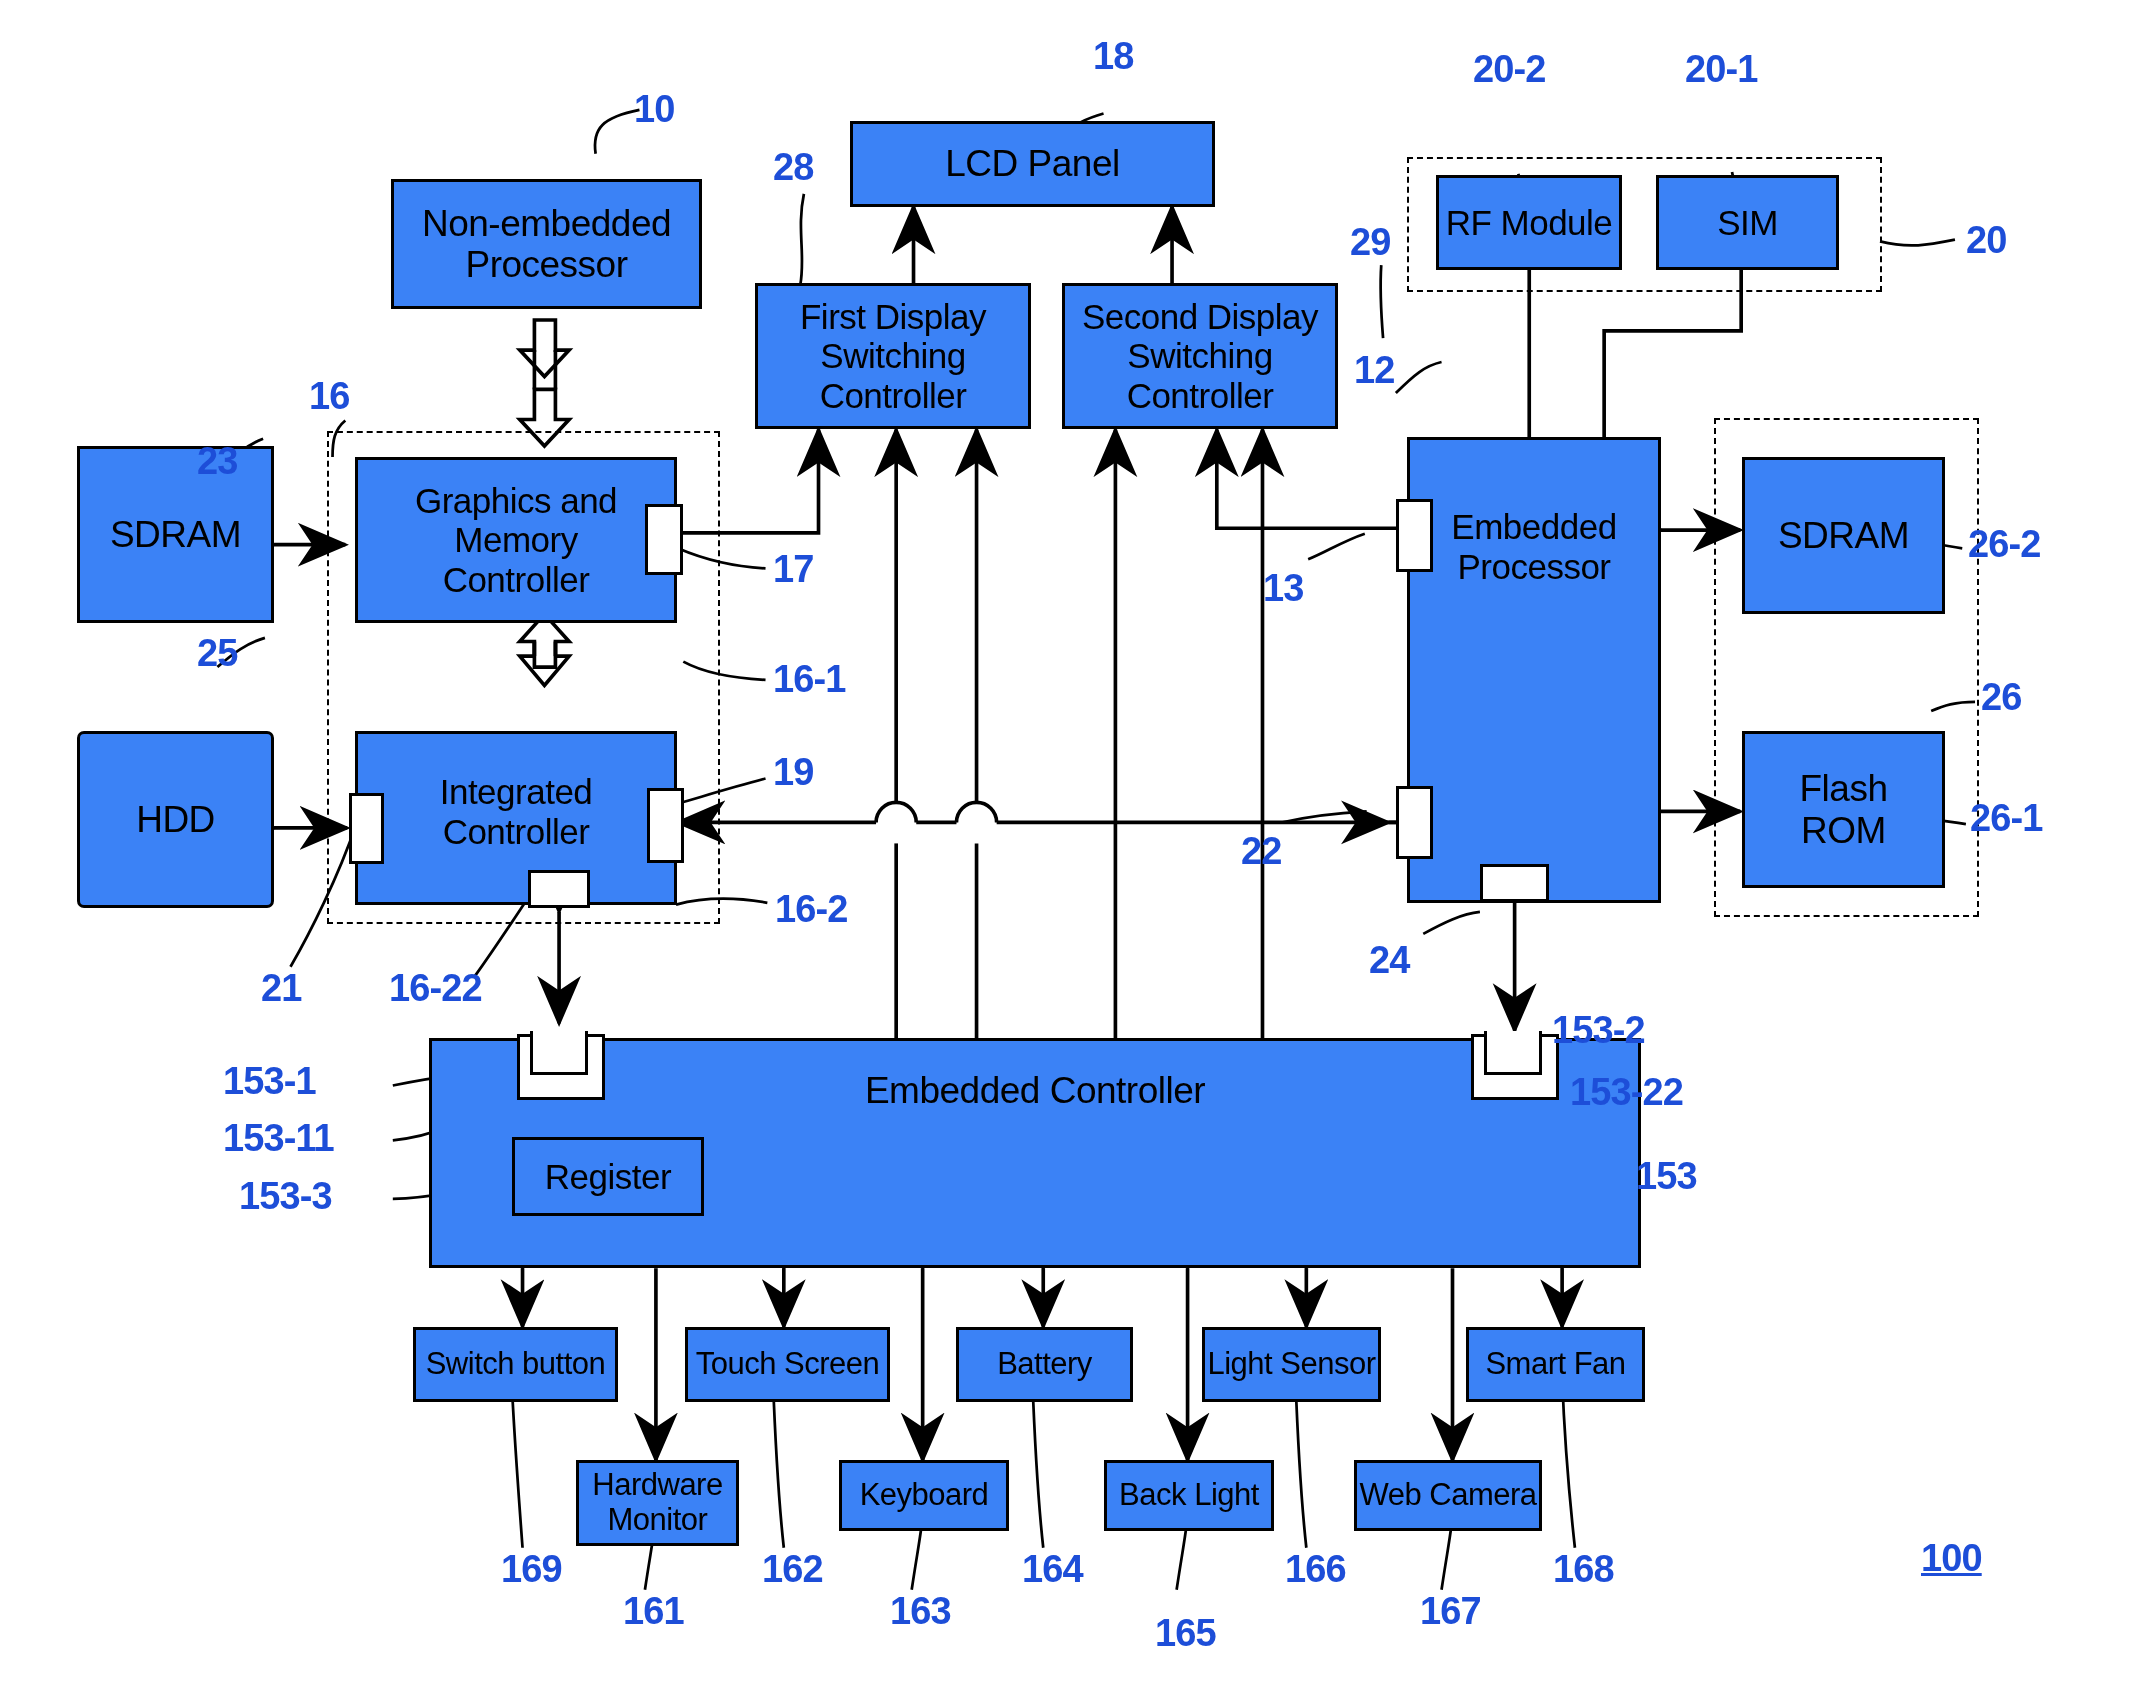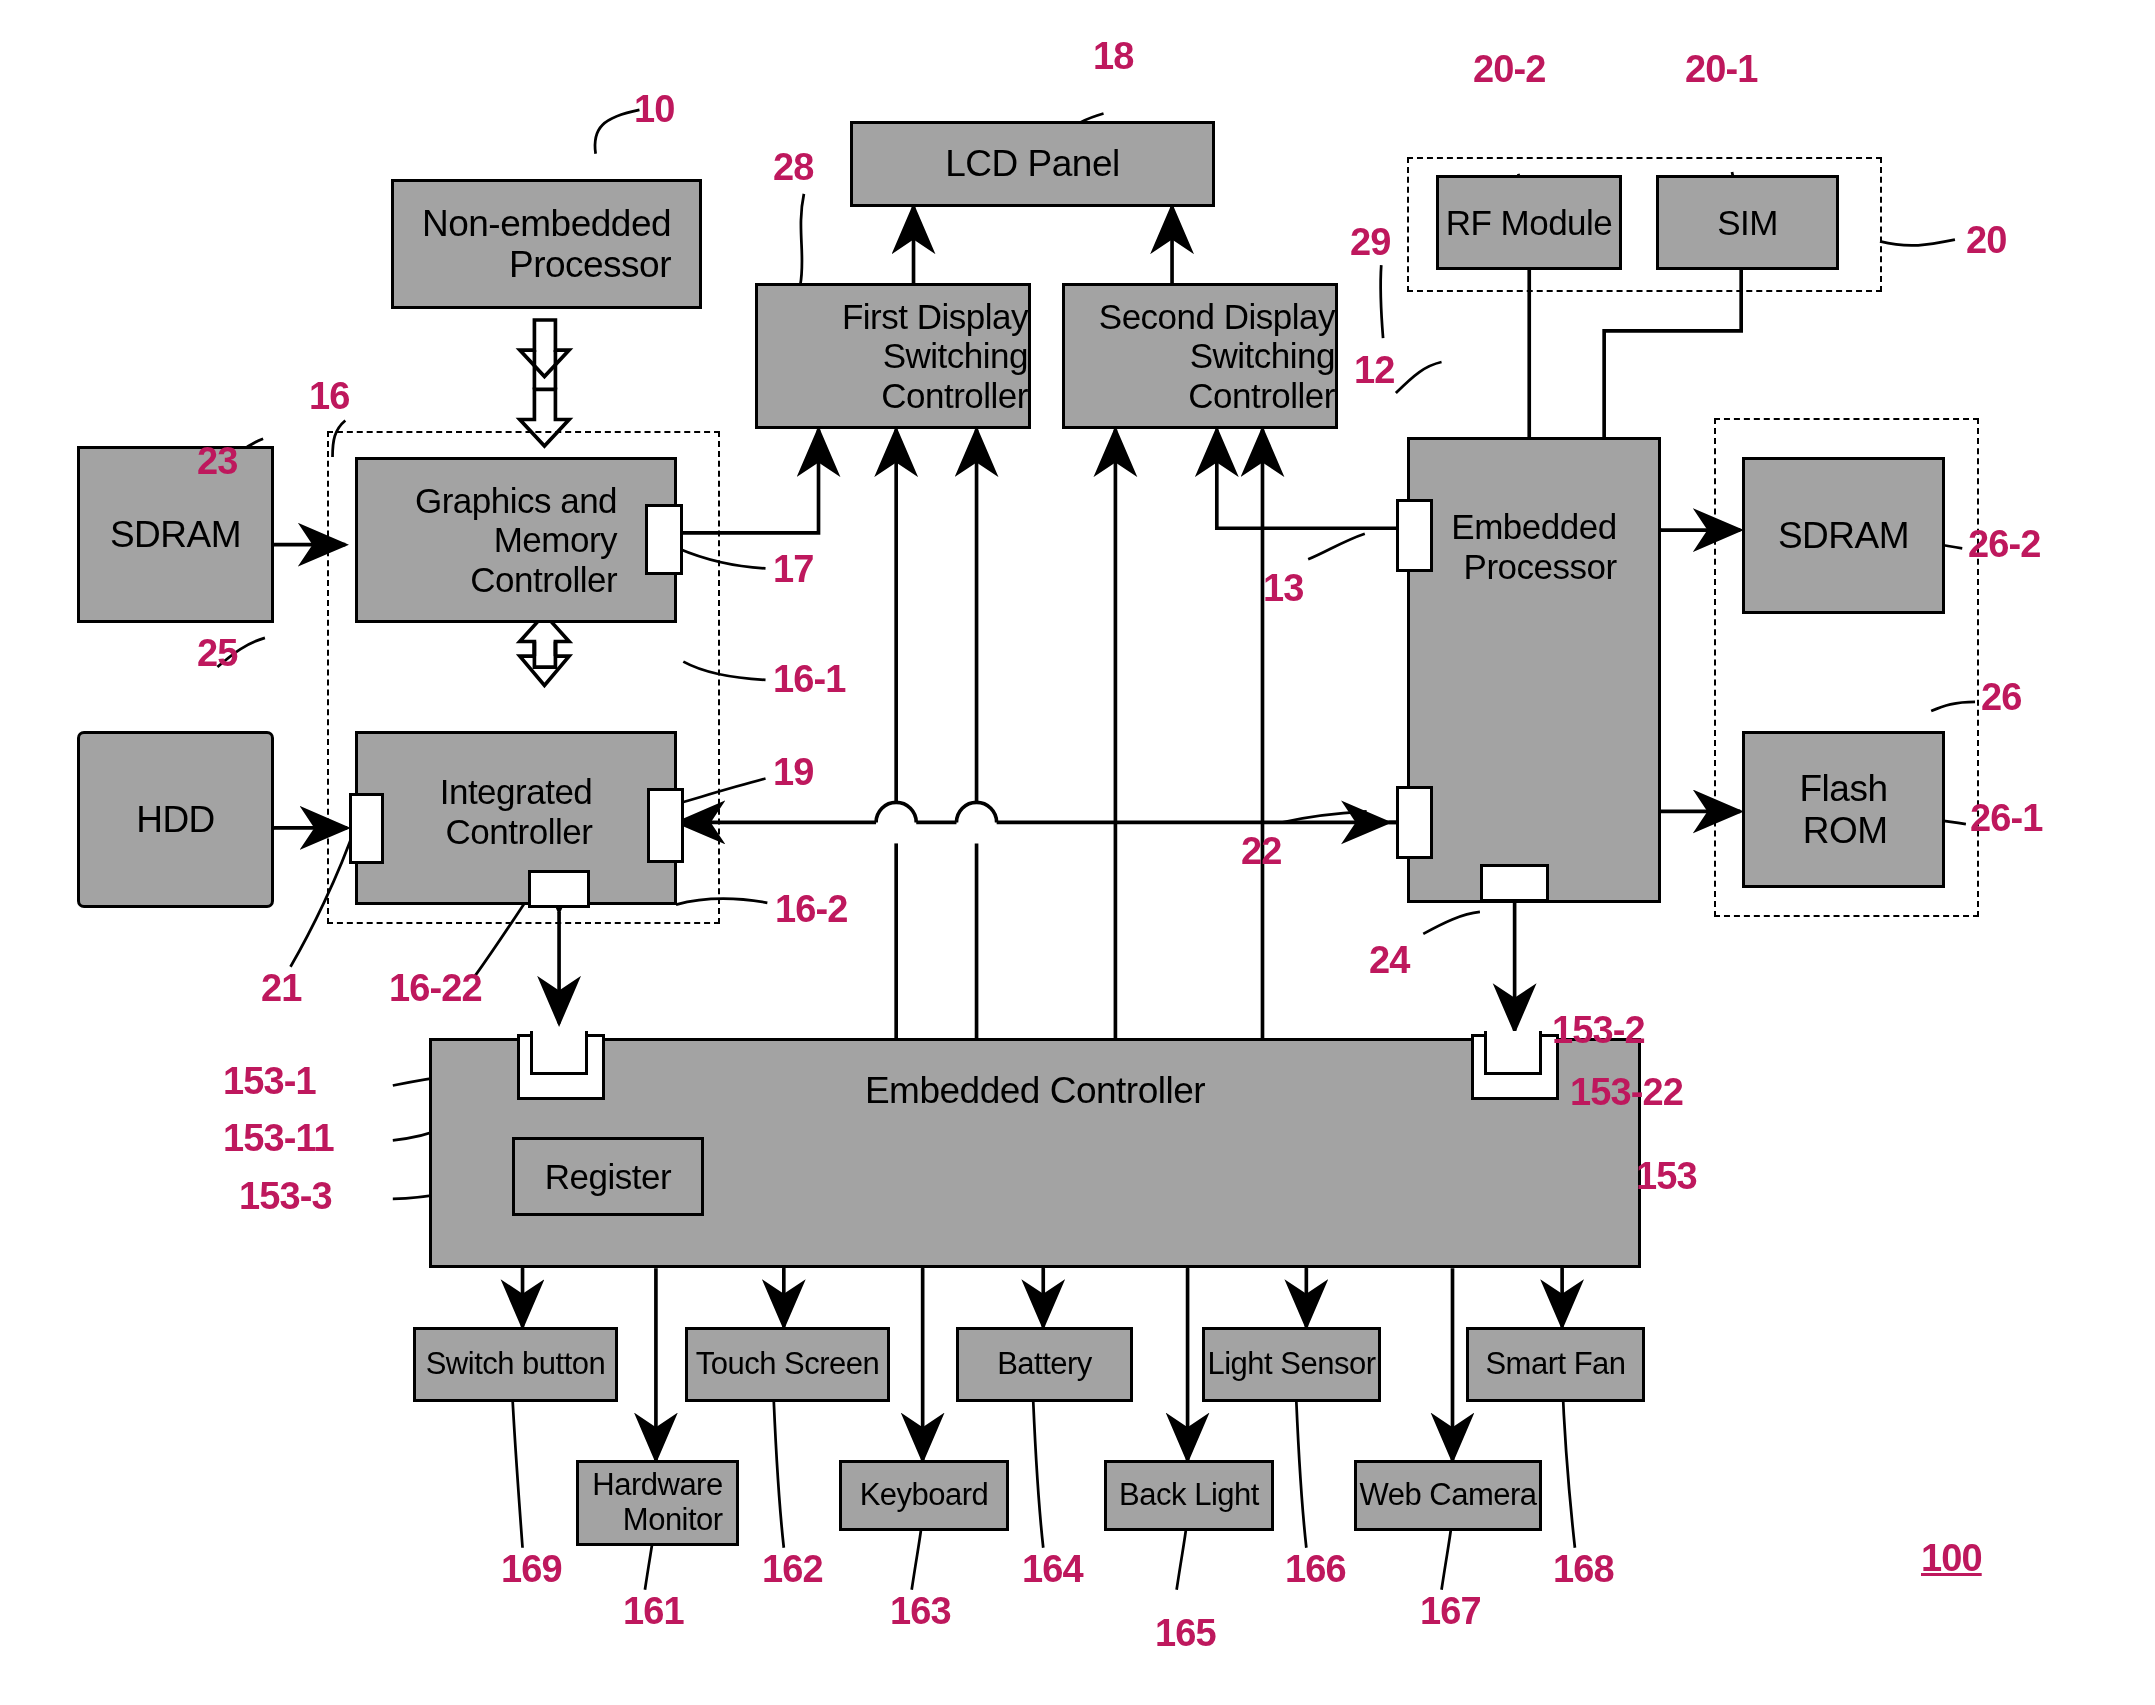--- a/index.html
+++ b/index.html
@@ -35,7 +35,7 @@
     position:absolute;
     font-size:38px;
     font-weight:bold;
-    color:#be185d;
+    color:#1d4ed8;
     white-space:nowrap;
     font-family:"Liberation Sans", sans-serif;
     letter-spacing:-0.9px;

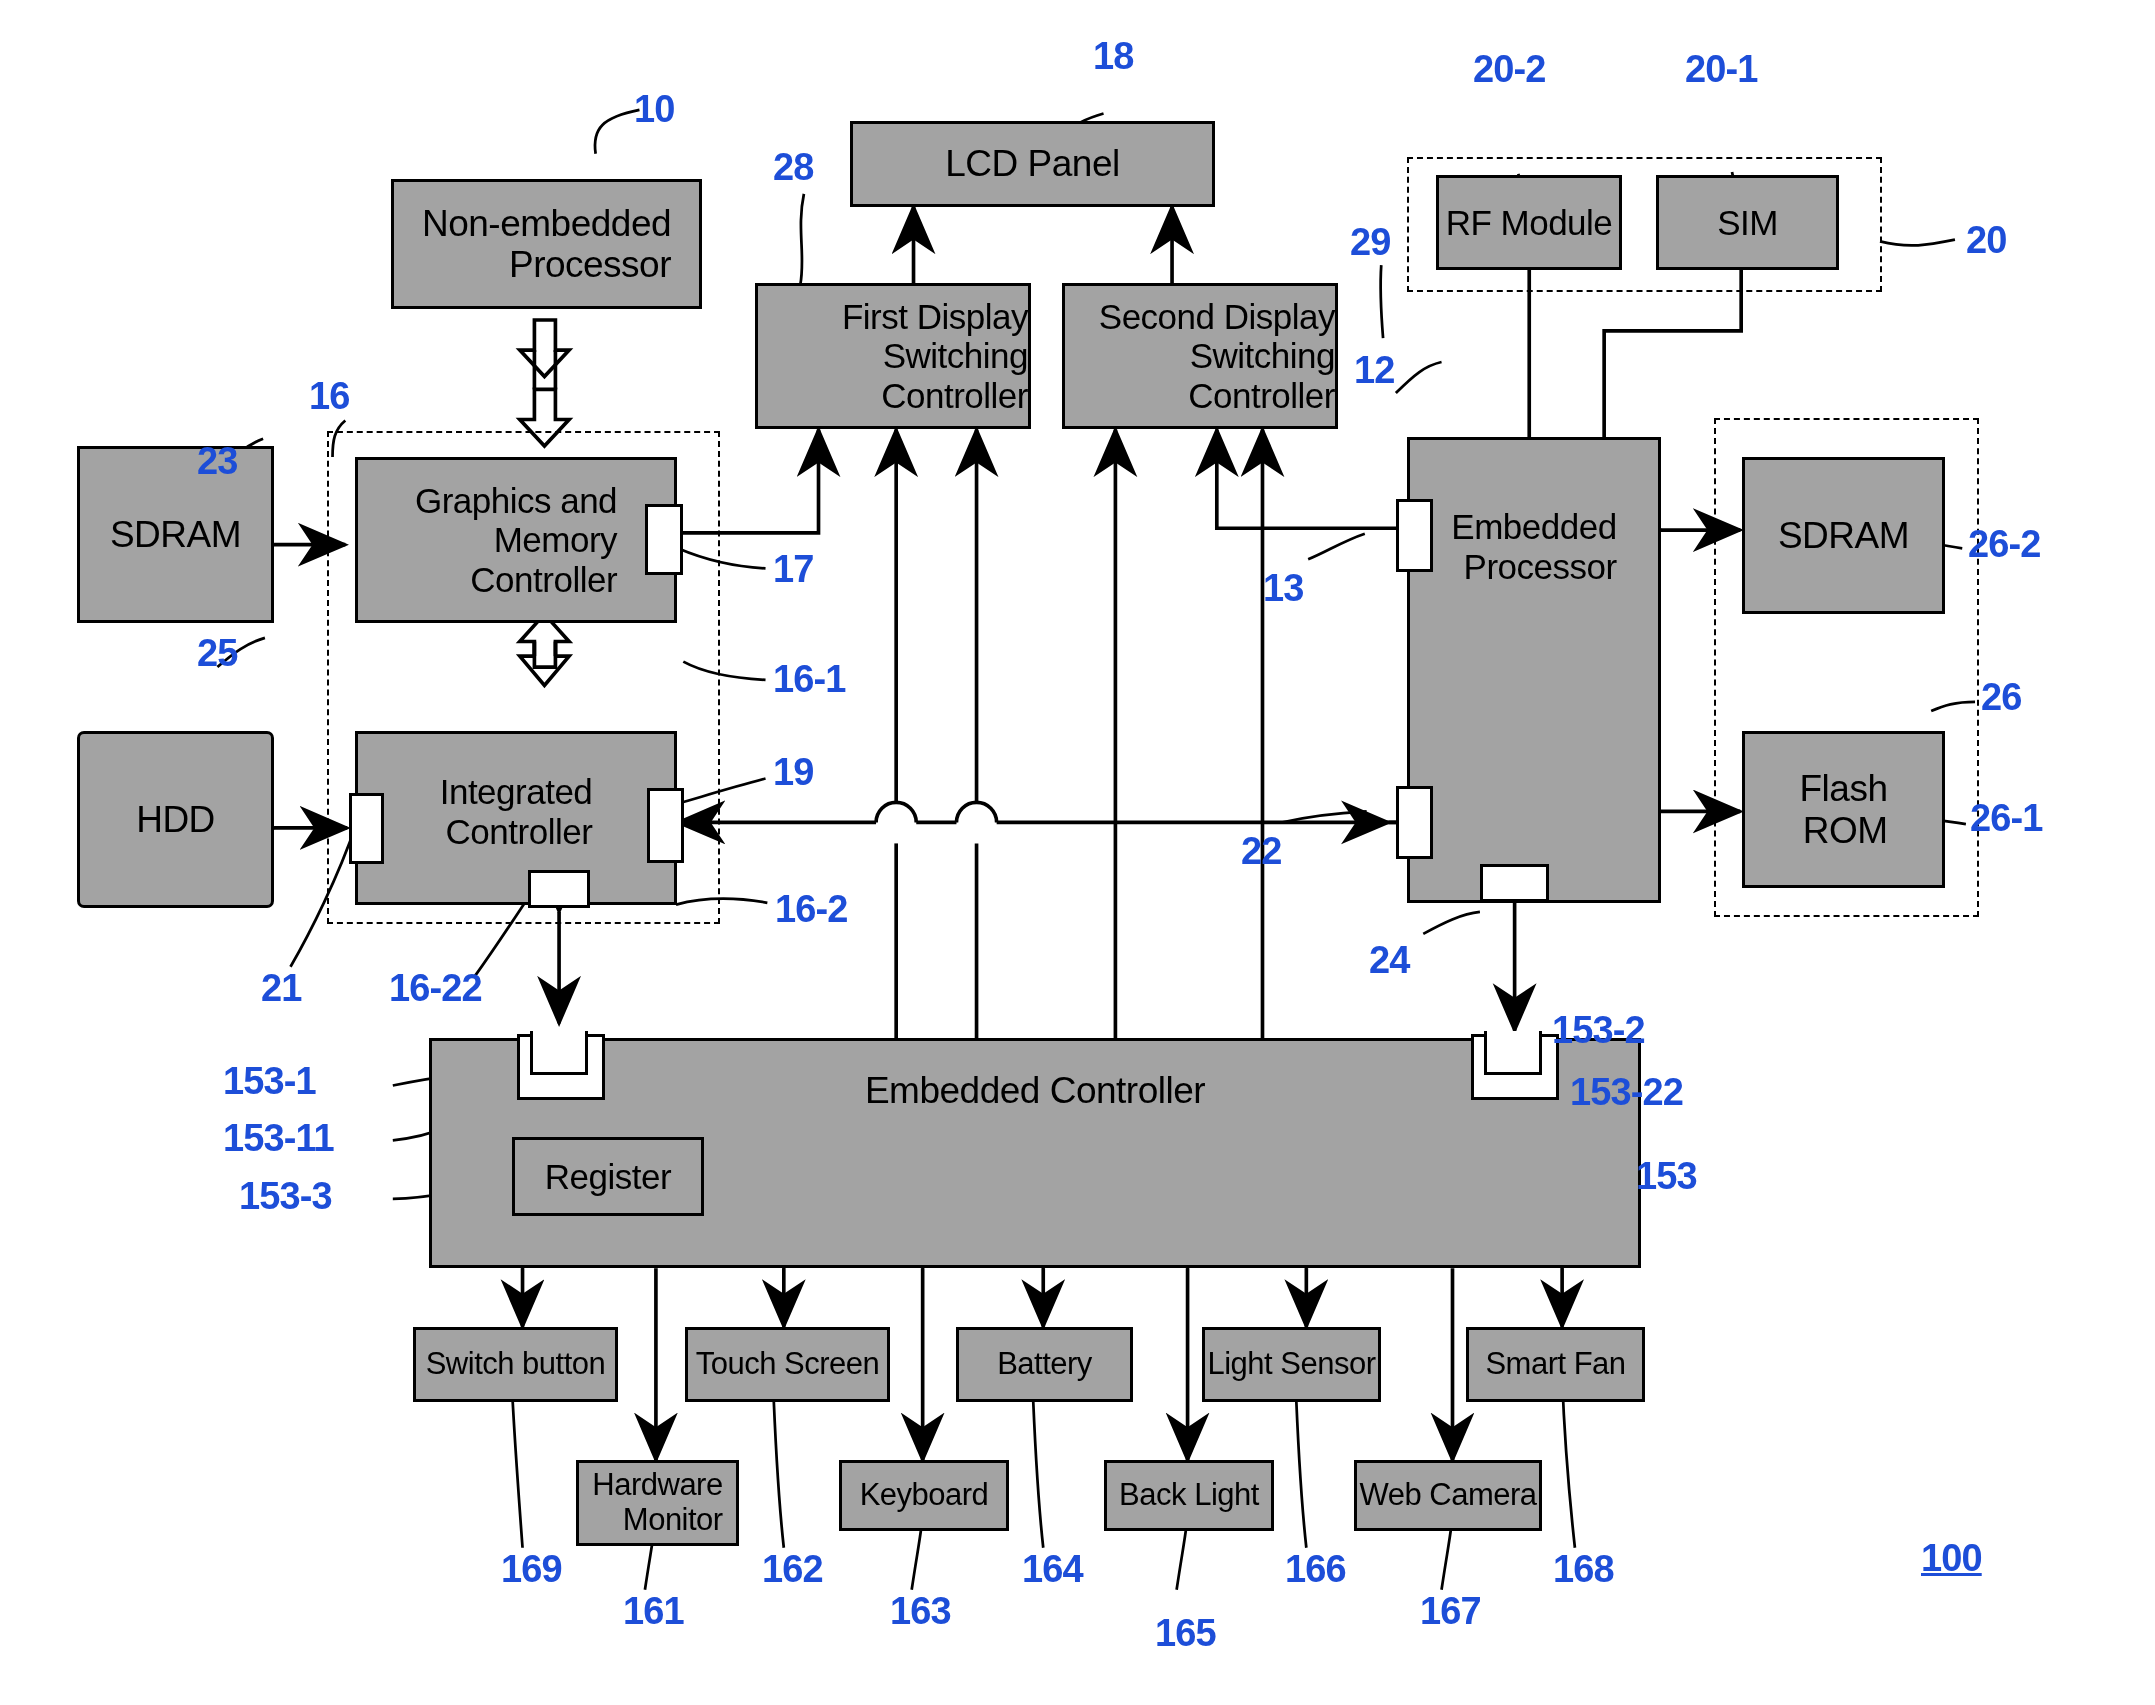--- a/index.html
+++ b/index.html
@@ -10,10 +10,10 @@
   .box{
     position:absolute;
     border:3.7px solid #000;
-    background:#a3a3a3;
+    background:#3b82f6;
     box-sizing:border-box;
     display:flex;align-items:center;justify-content:center;
-    text-align:right;
+    text-align:center;
     line-height:1.12;
     color:#000;
     font-family:"Liberation Sans", sans-serif;

